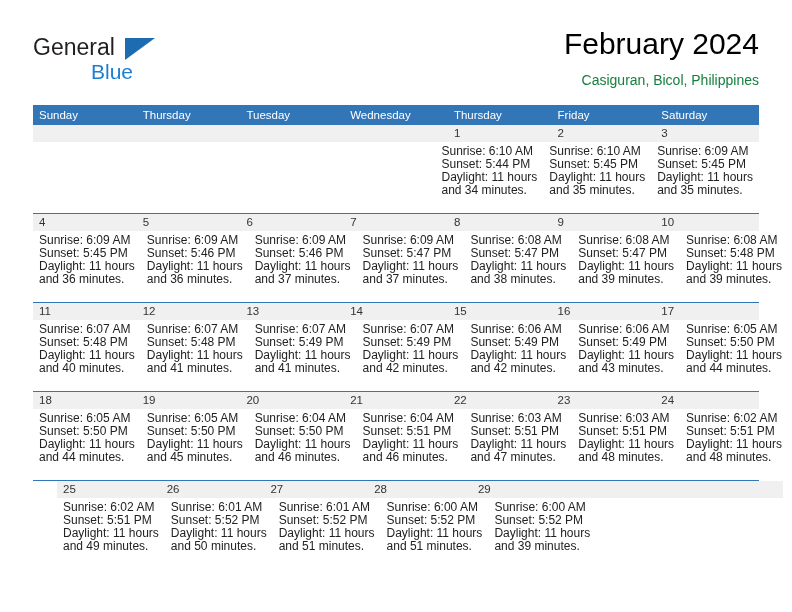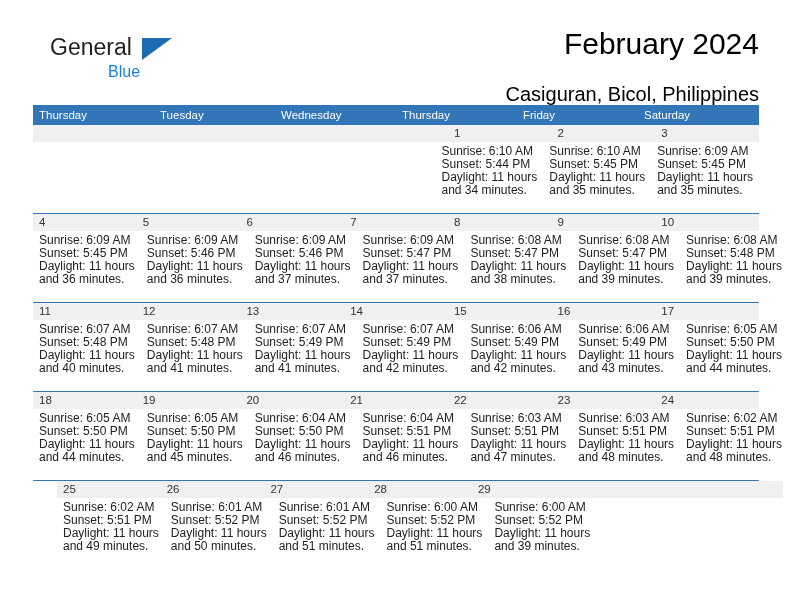--- a/index.html
+++ b/index.html
@@ -20,7 +20,7 @@
   
   .masthead {
     position: absolute;
-    left: 50px; top: 28px;
+    left: 33px; top: 28px;
     right: 33px;
     height: 72px;
   }

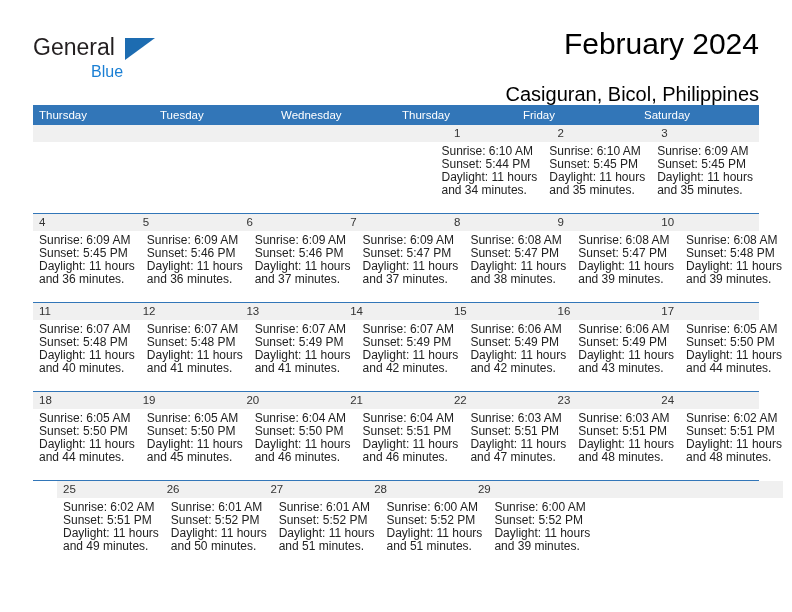--- a/index.html
+++ b/index.html
@@ -48,7 +48,7 @@
   .logo-blue {
     position: absolute;
     left: 58px; top: 25px;
-    font-size: 16px;
+    font-size: 21px;
     color: #1a7fd4;
     font-family: "Liberation Sans", sans-serif;
     line-height: 26px;

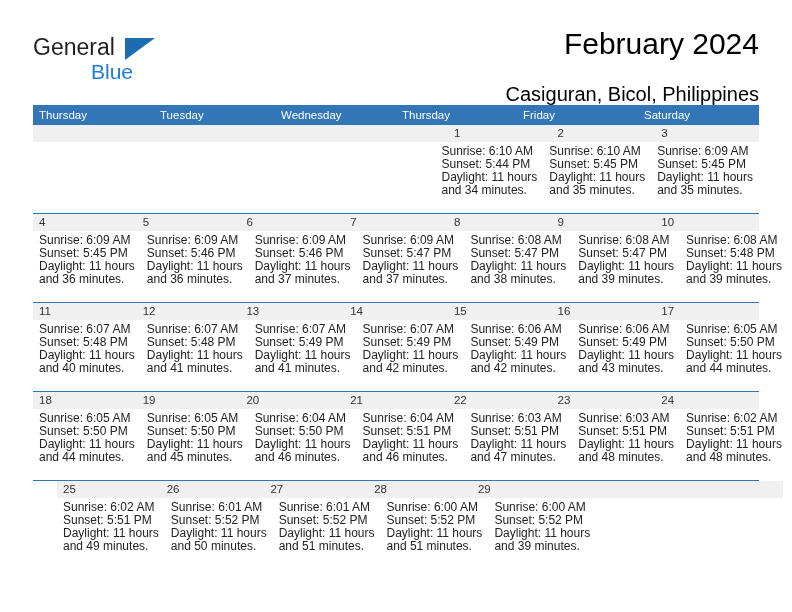--- a/index.html
+++ b/index.html
@@ -65,10 +65,10 @@
     white-space: nowrap;
   }
   .cal-subtitle {
-    font-size: 20px;
-    color: #000000;
+    font-size: 14px;
+    color: #15803d;
     line-height: 20px;
-    margin-top: 24px;
+    margin-top: 10px;
     white-space: nowrap;
   }
 

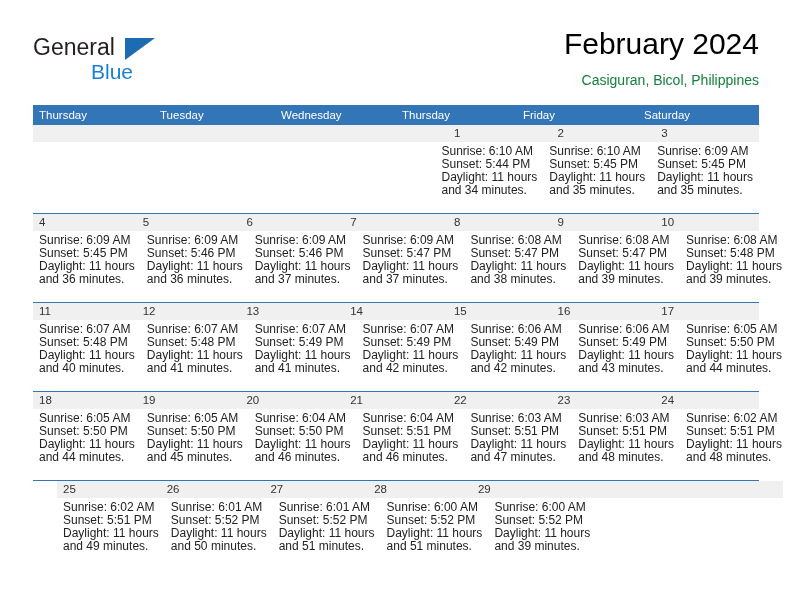--- a/index.html
+++ b/index.html
@@ -149,6 +149,7 @@
   <div class="calendar">
 
     <div class="week-header">
+      <div class="dow">Sunday</div>
       <div class="dow">Thursday</div>
       <div class="dow">Tuesday</div>
       <div class="dow">Wednesday</div>

